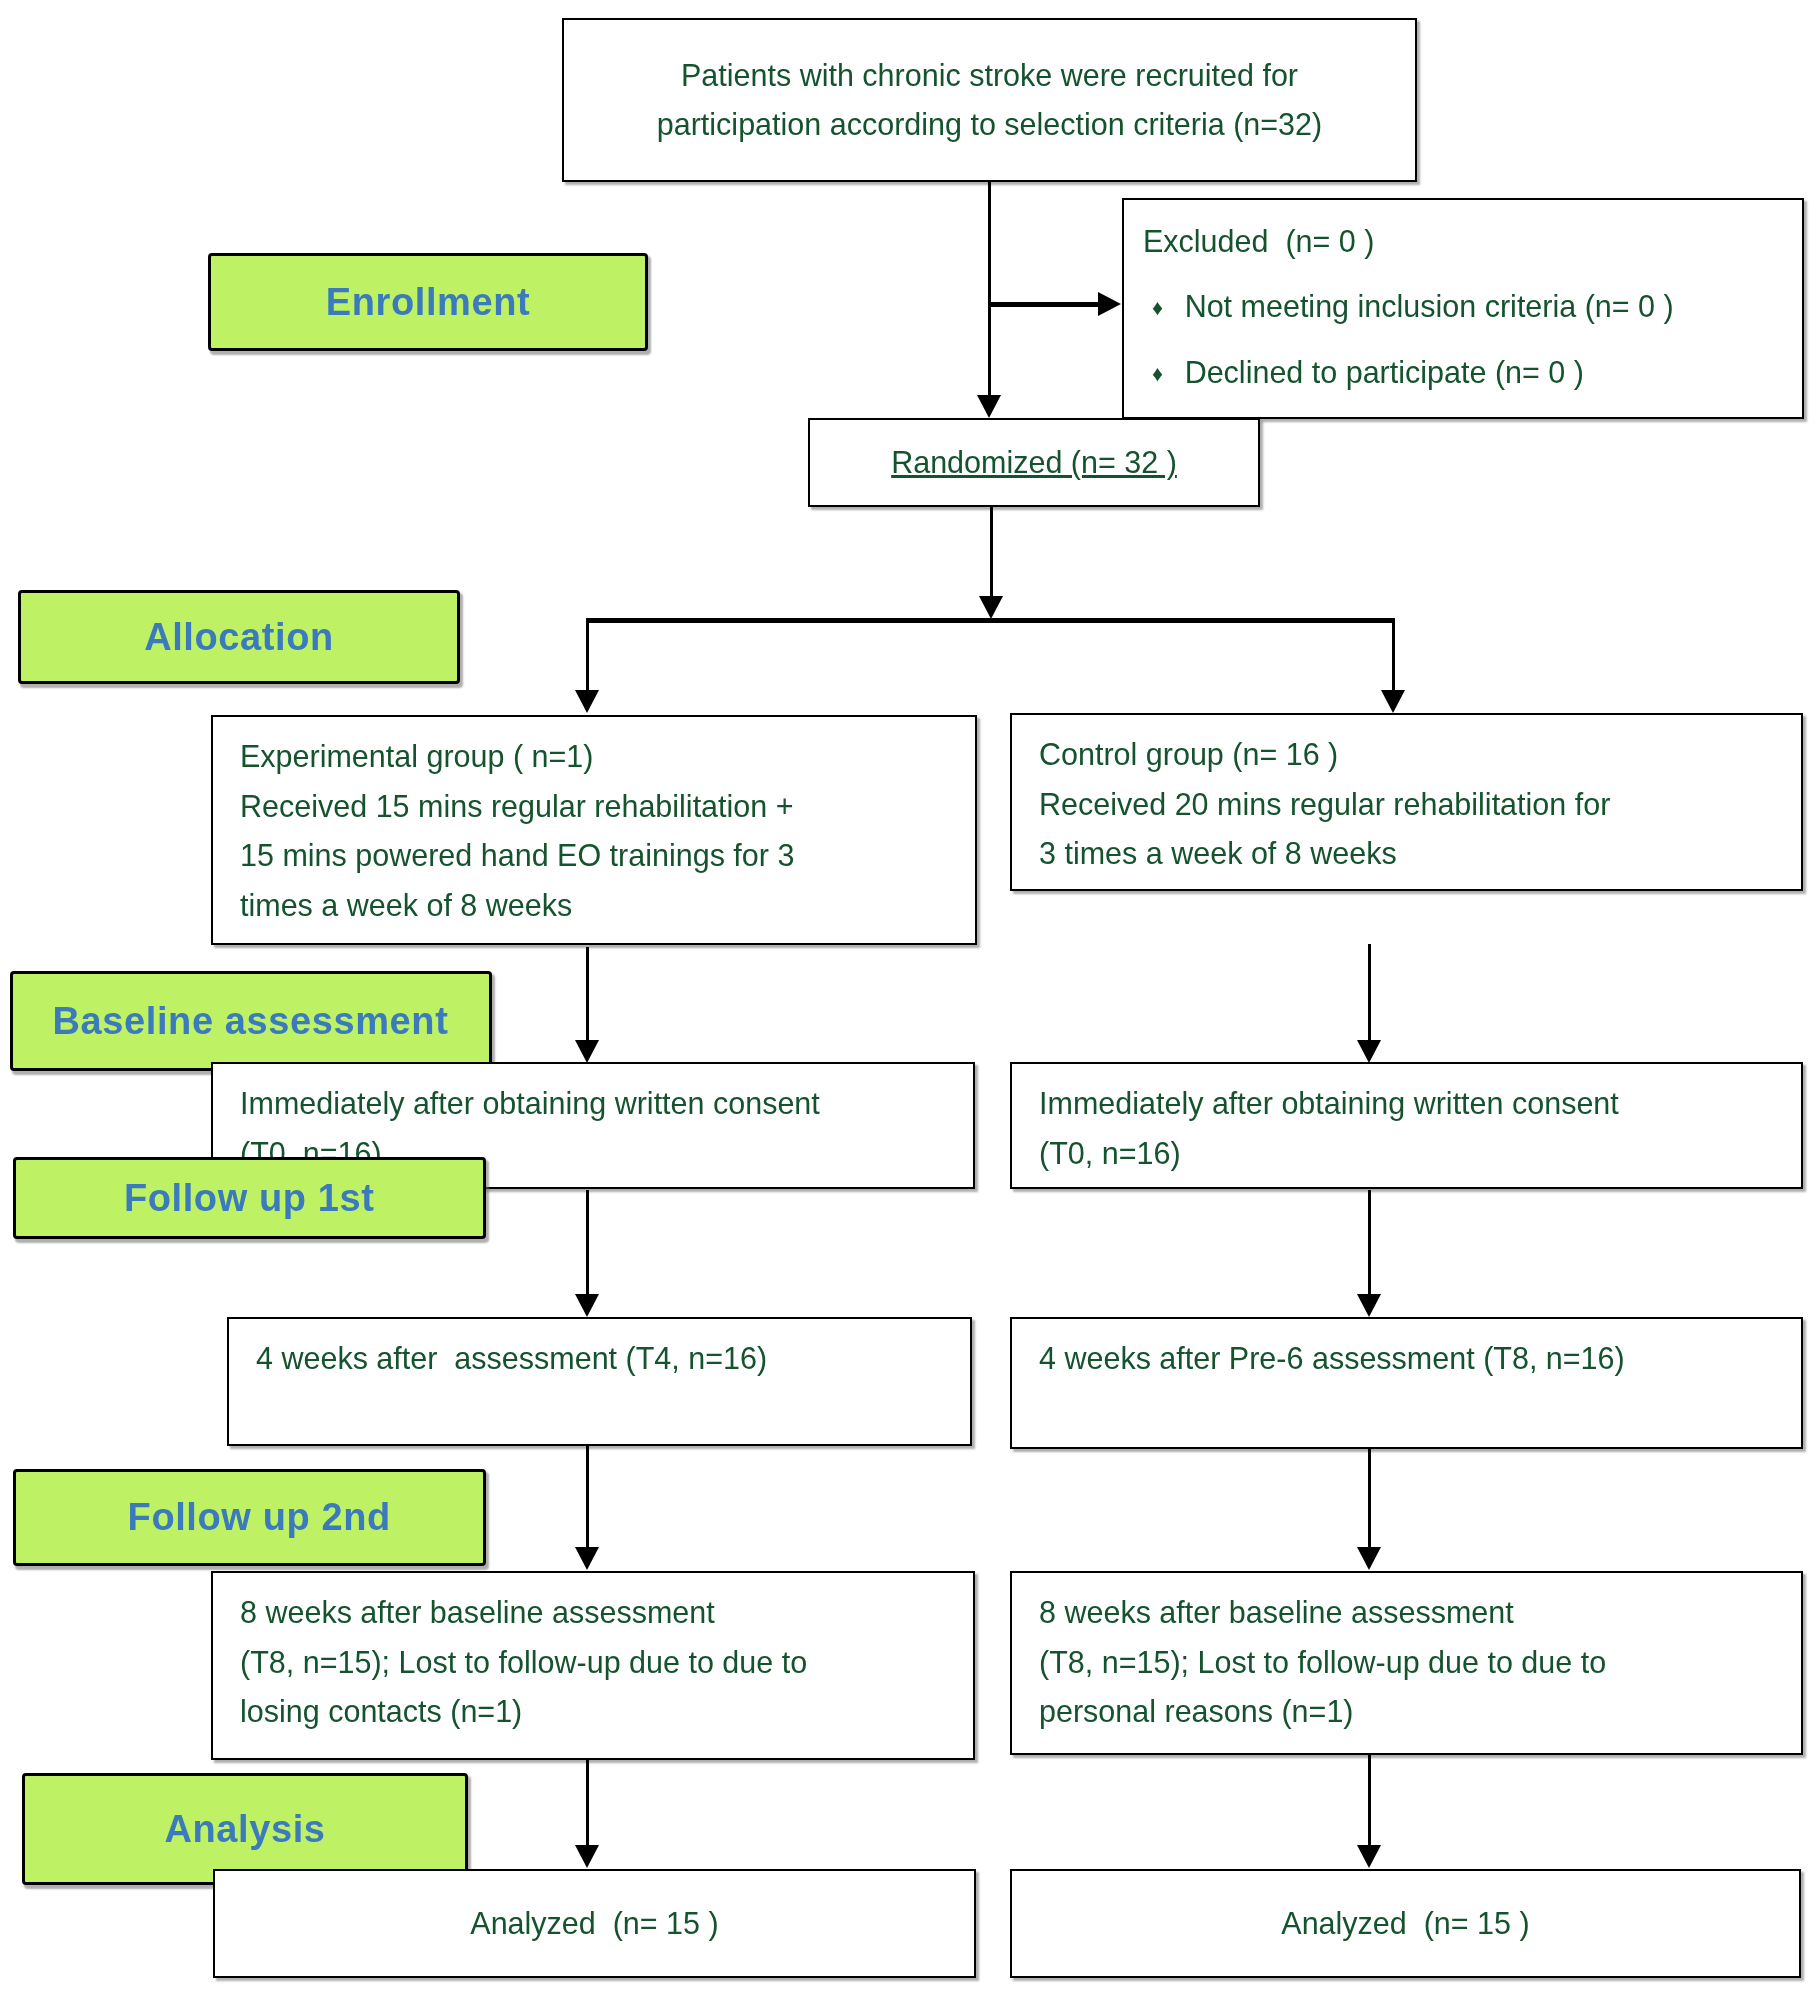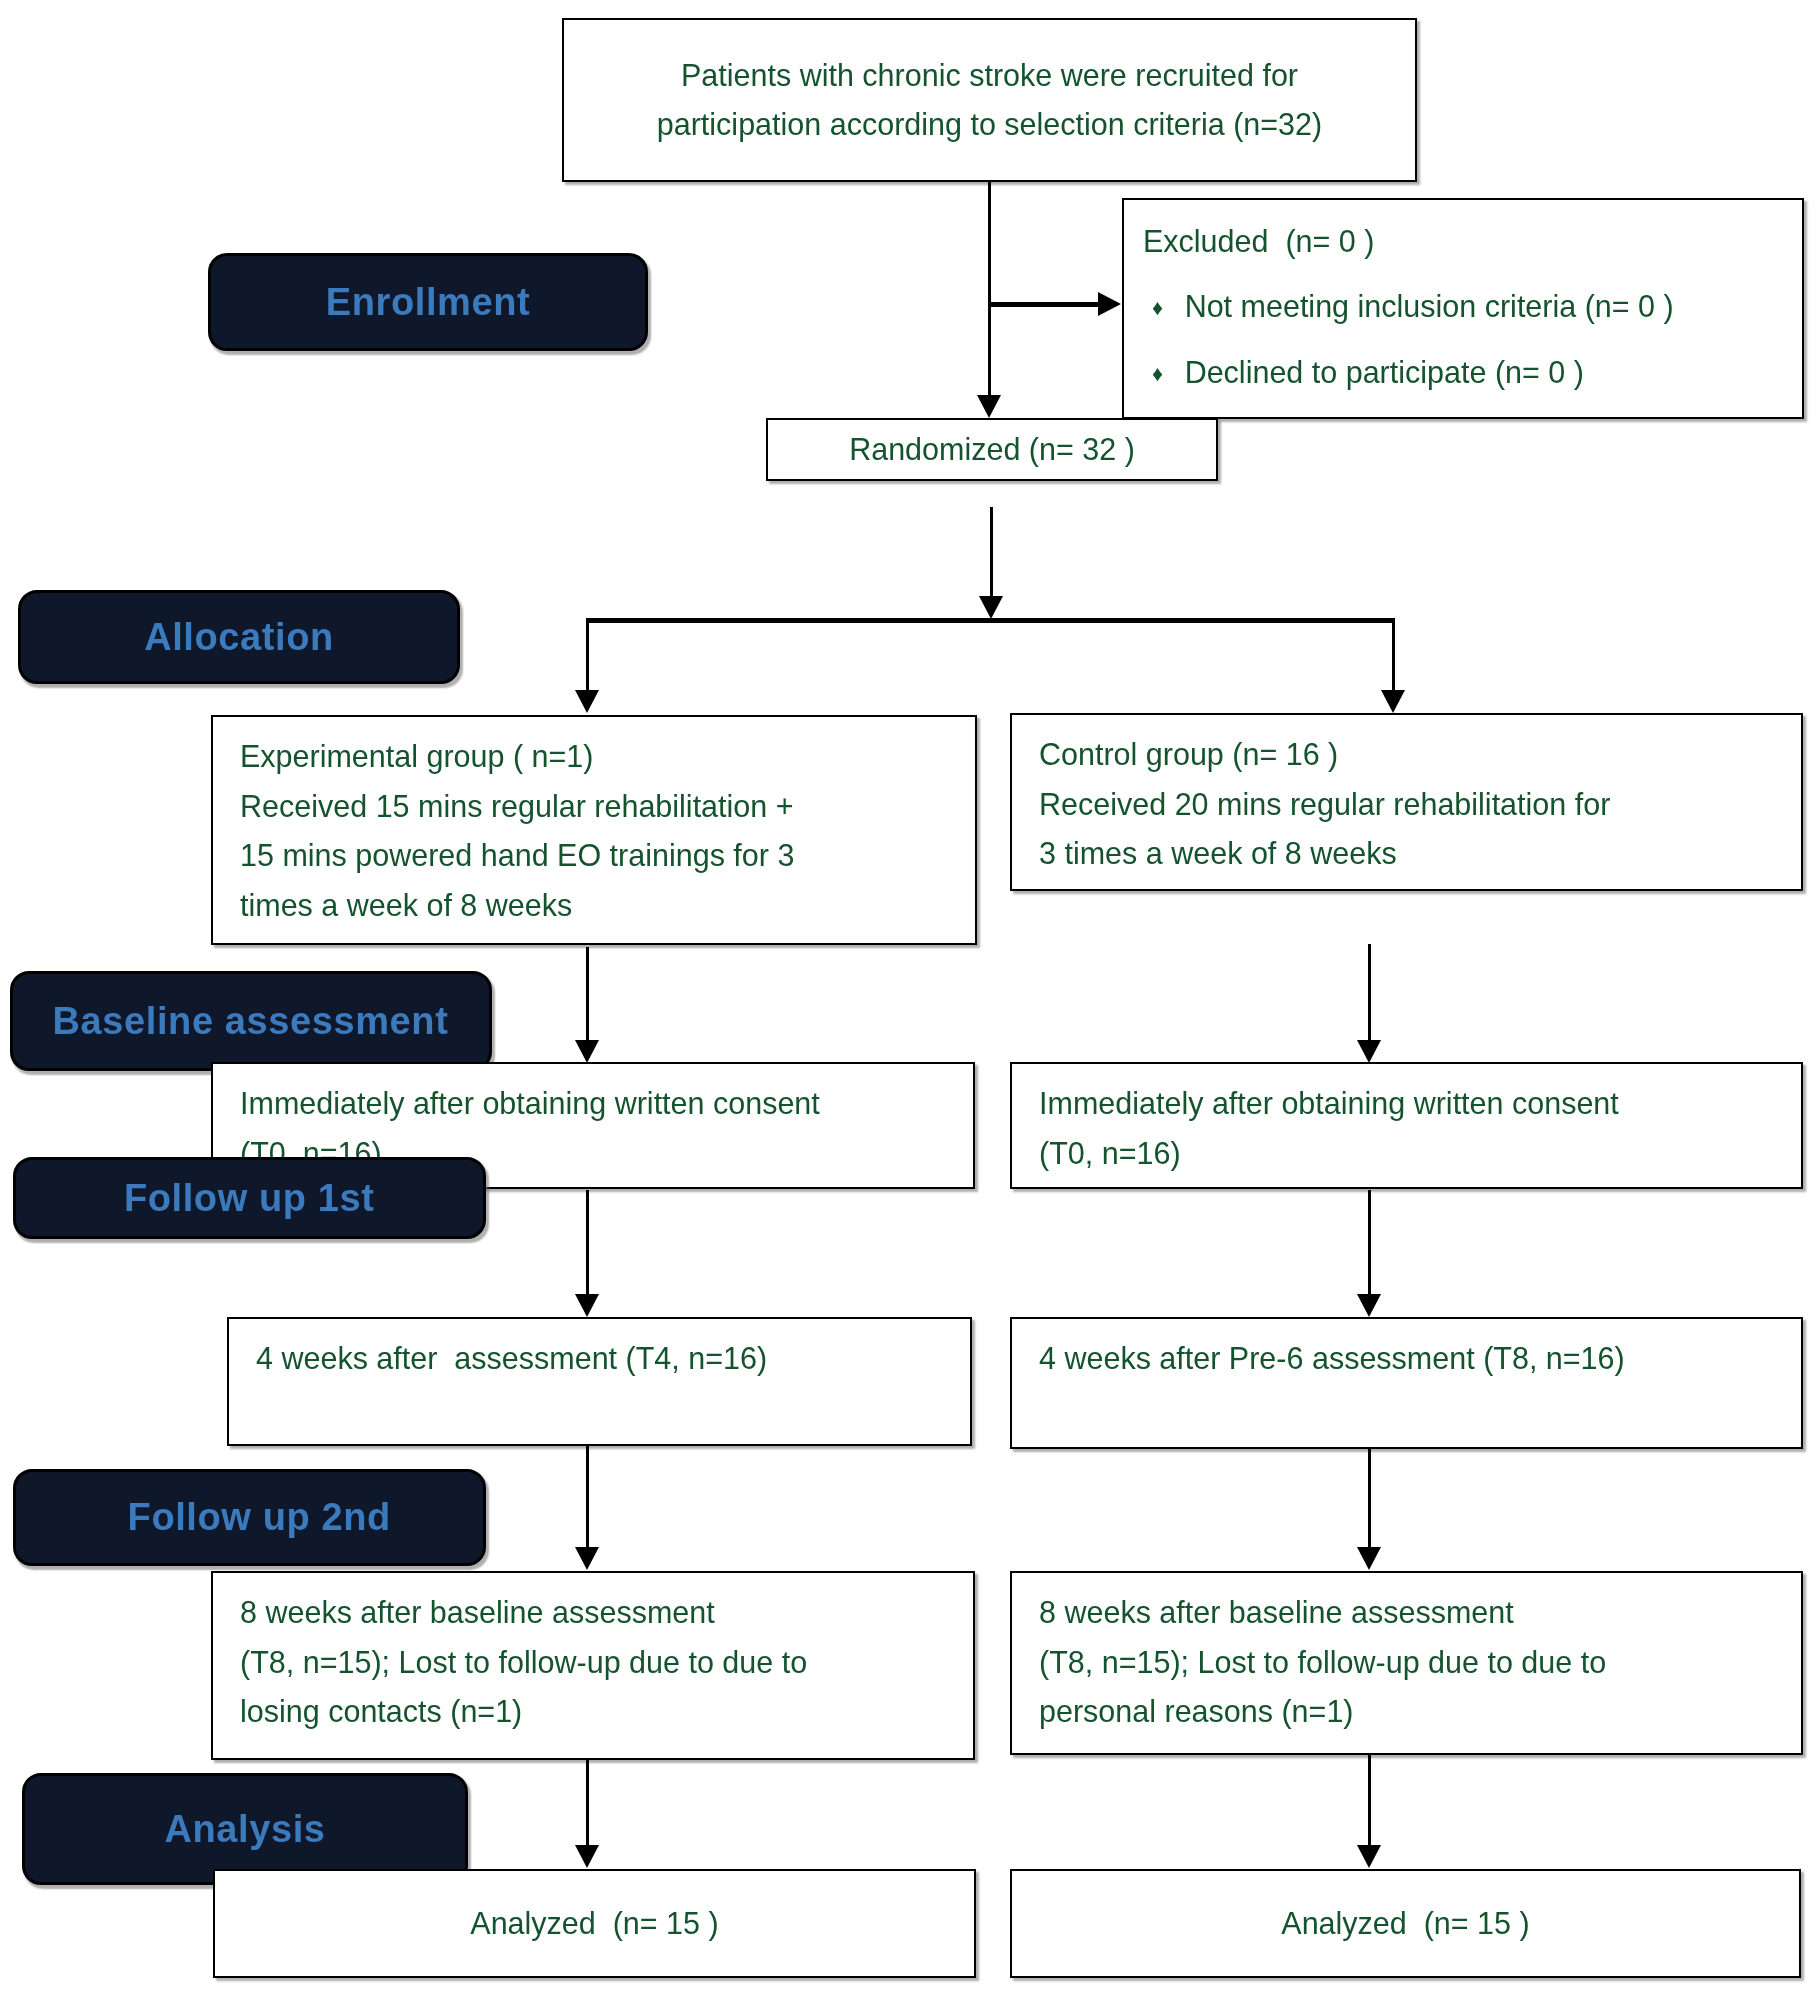--- a/index.html
+++ b/index.html
@@ -22,9 +22,9 @@
 
   .stage{
     position:absolute;
-    background:#0f172a;
+    background:#bef264;
     border:3.2px solid #000000;
-    border-radius:19px;
+    border-radius:4px;
     box-shadow:2.5px 3.2px 1.9px rgba(110,110,110,0.55);
     box-sizing:border-box;
     display:flex;align-items:center;justify-content:center;

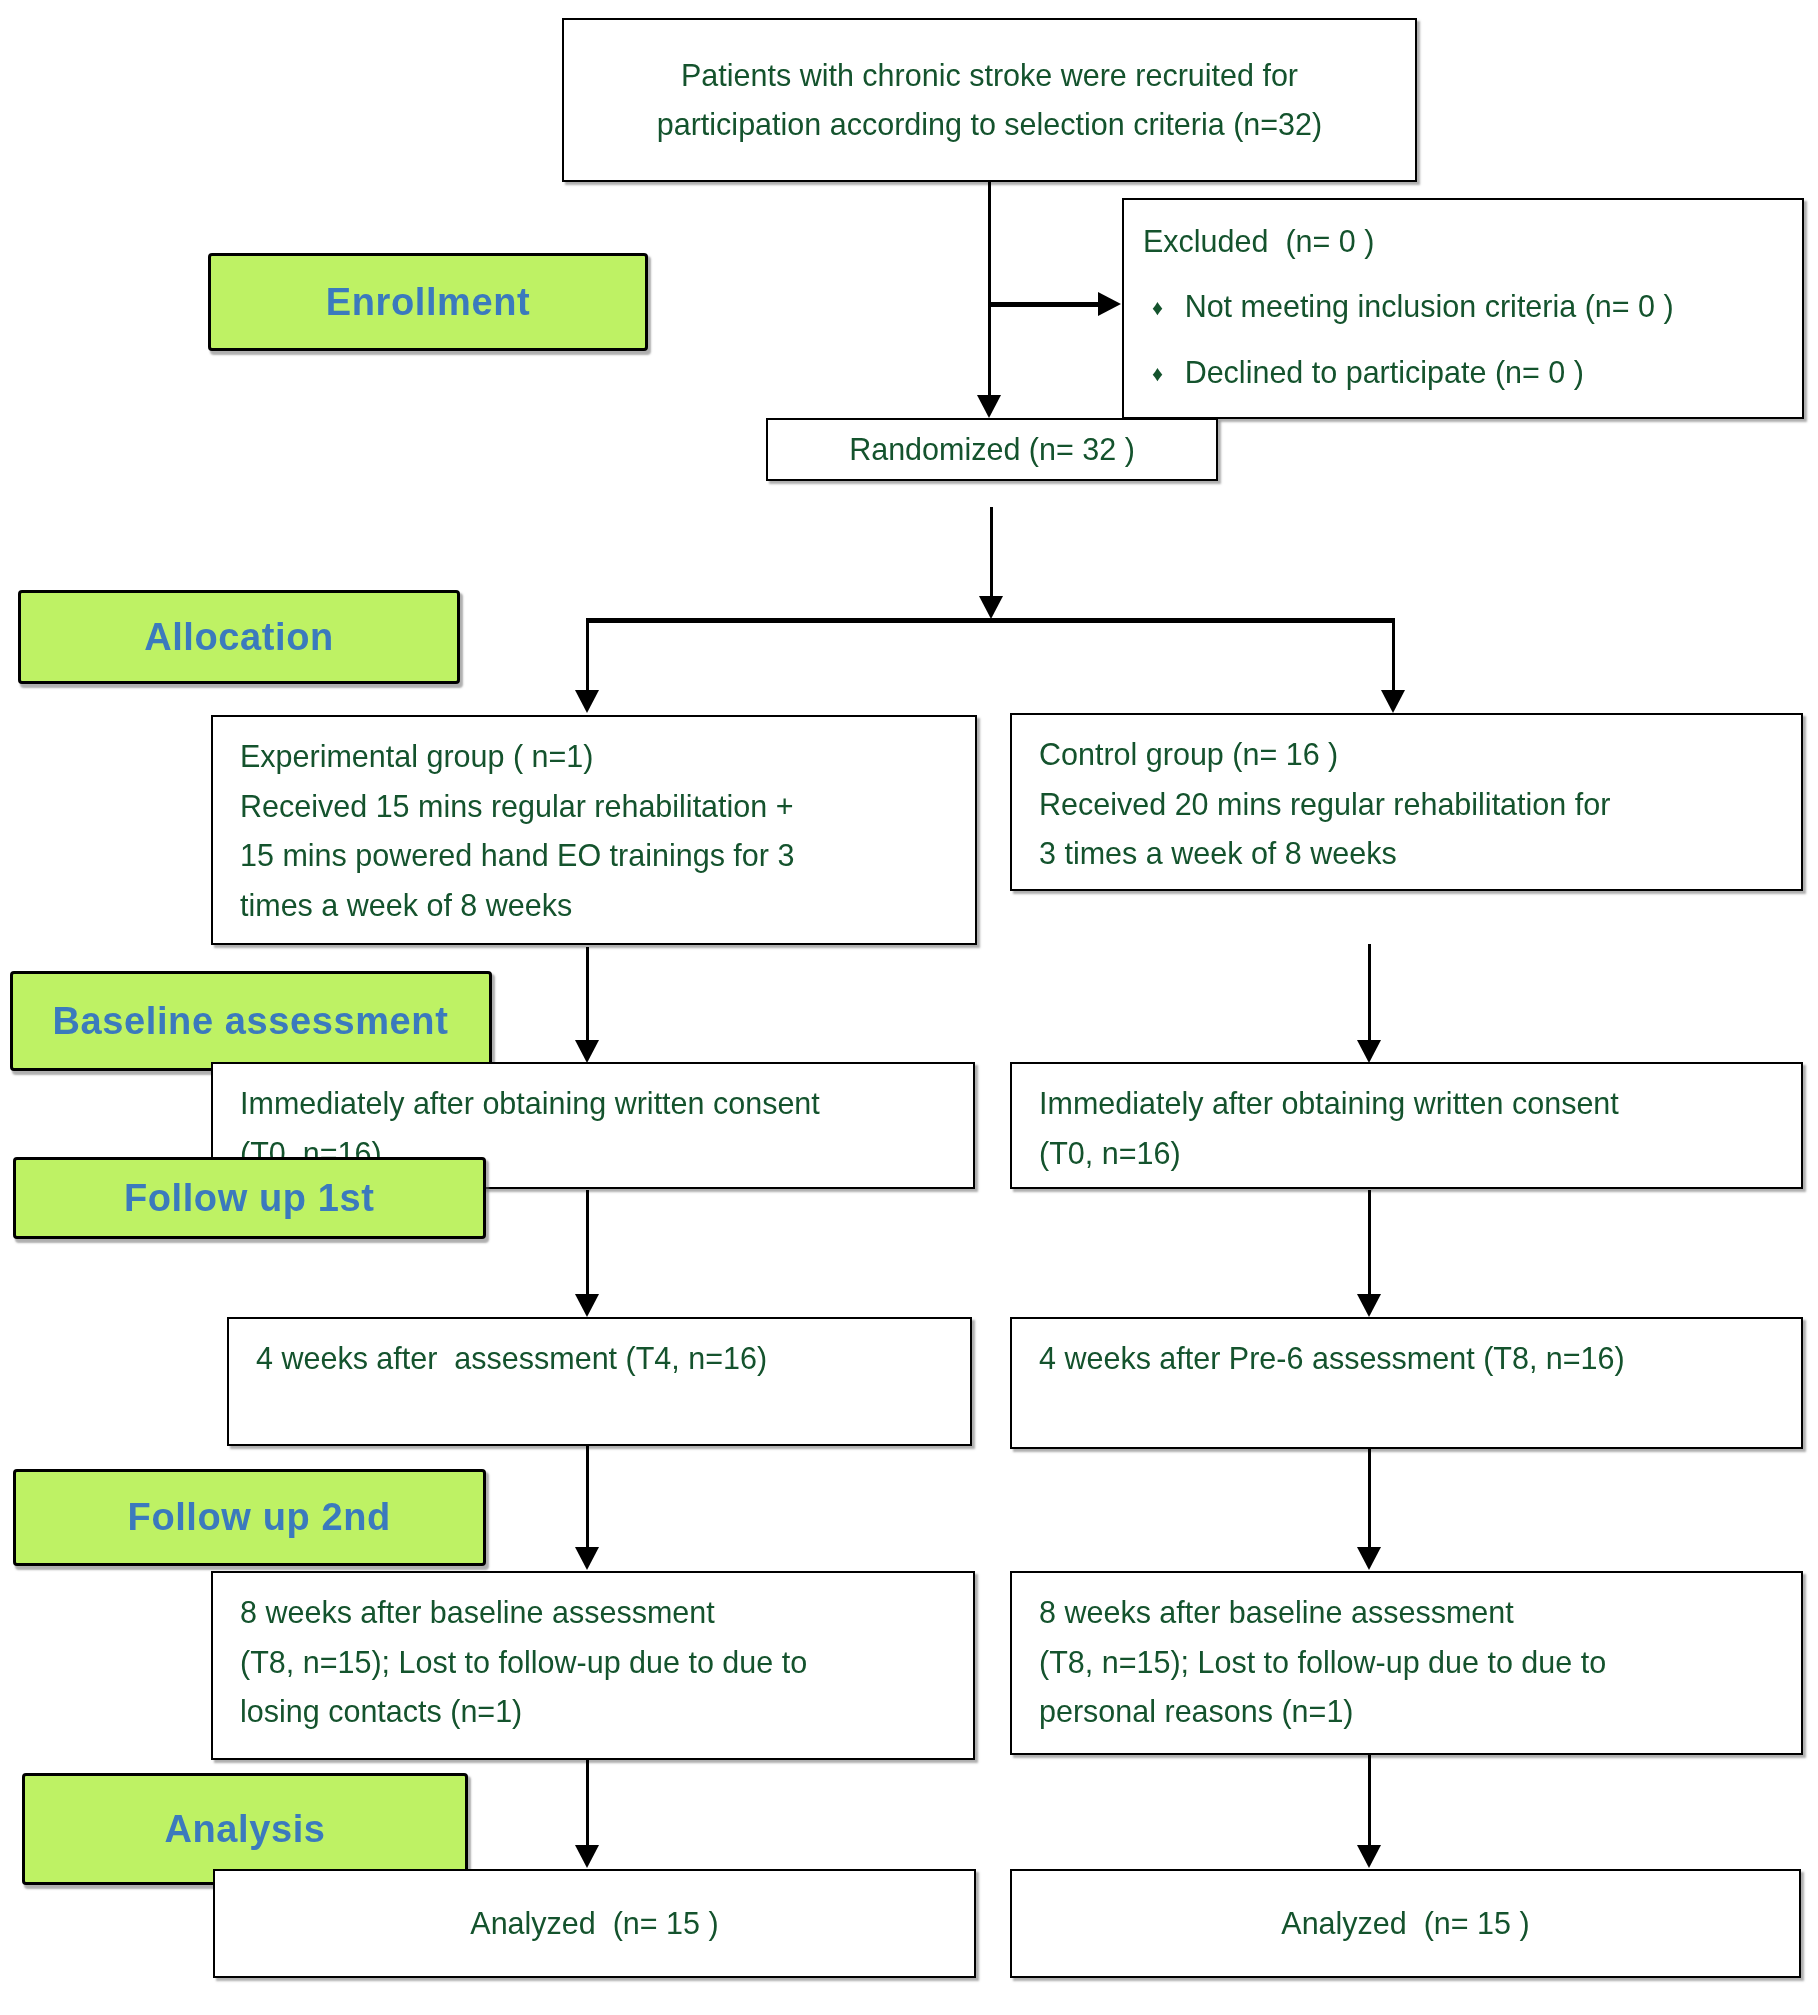--- a/index.html
+++ b/index.html
@@ -81,7 +81,7 @@
     <span>Enrollment</span>
   </div>
 
-  <div class="box center-box" style="left:766px;top:418px;width:452px;height:63px;">
+  <div class="box center-box" style="left:808px;top:418px;width:452px;height:89px;text-decoration:underline;">
     <span>Randomized (n= 32 )</span>
   </div>
 

